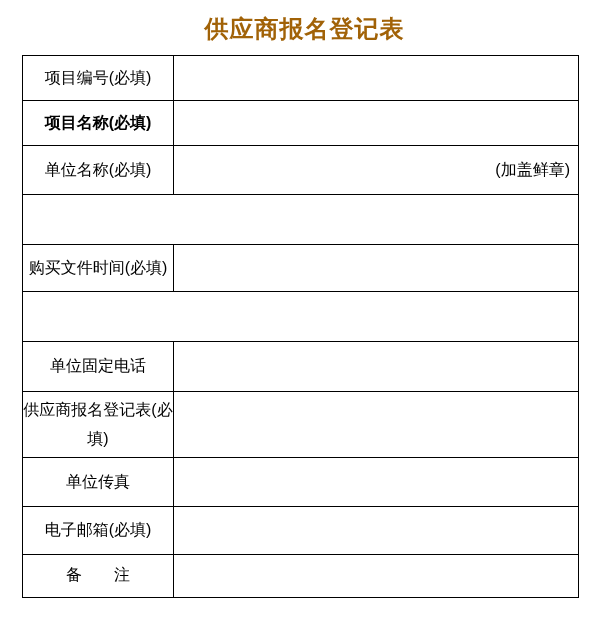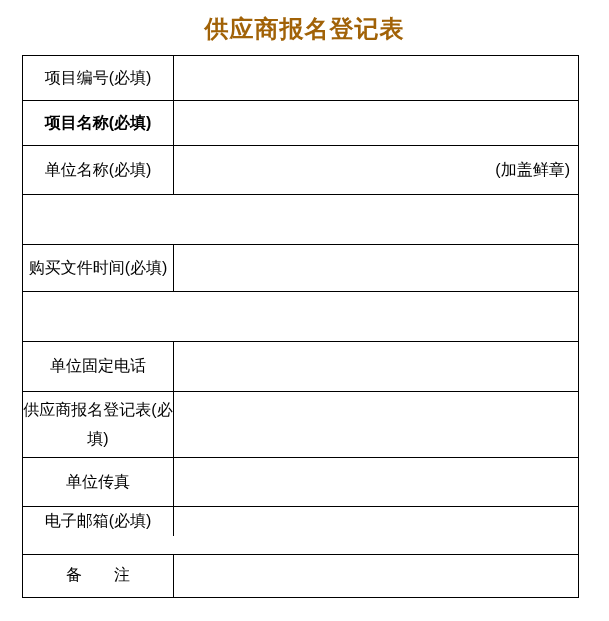--- a/index.html
+++ b/index.html
@@ -53,7 +53,7 @@
   .row:nth-child(7)  { height: 50px; }
   .row:nth-child(8)  { height: 66px; }
   .row:nth-child(9)  { height: 49px; justify-content: flex-end; }
-  .row:nth-child(10) { height: 48px; flex-direction: column; }
+  .row:nth-child(10) { height: 48px; }
   .row:nth-child(11) { height: 42px; font-family: Liberation Mono, monospace; }
   .cell {
     box-sizing: border-box;

